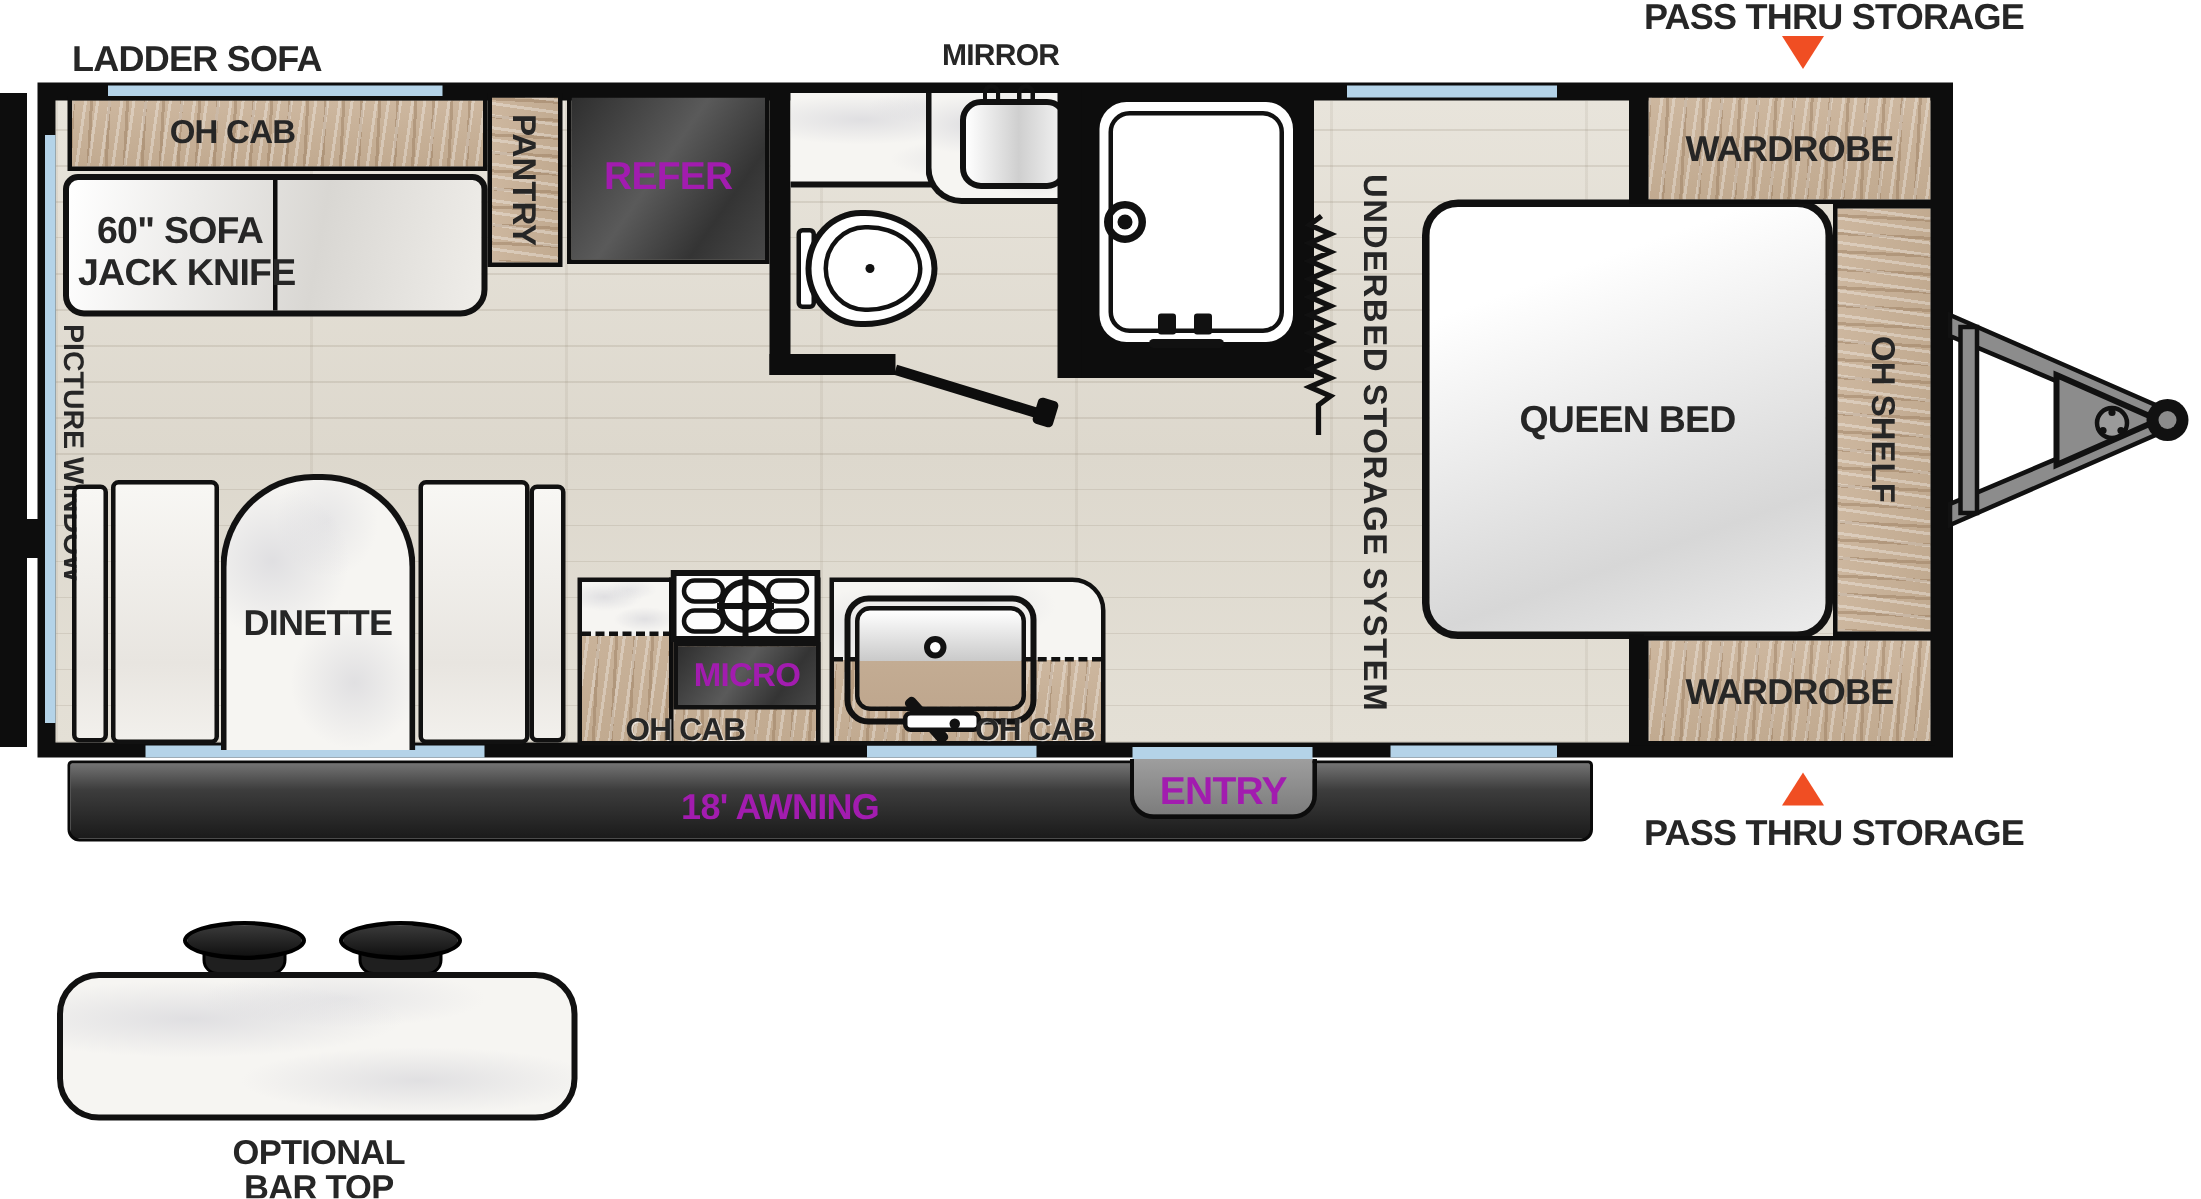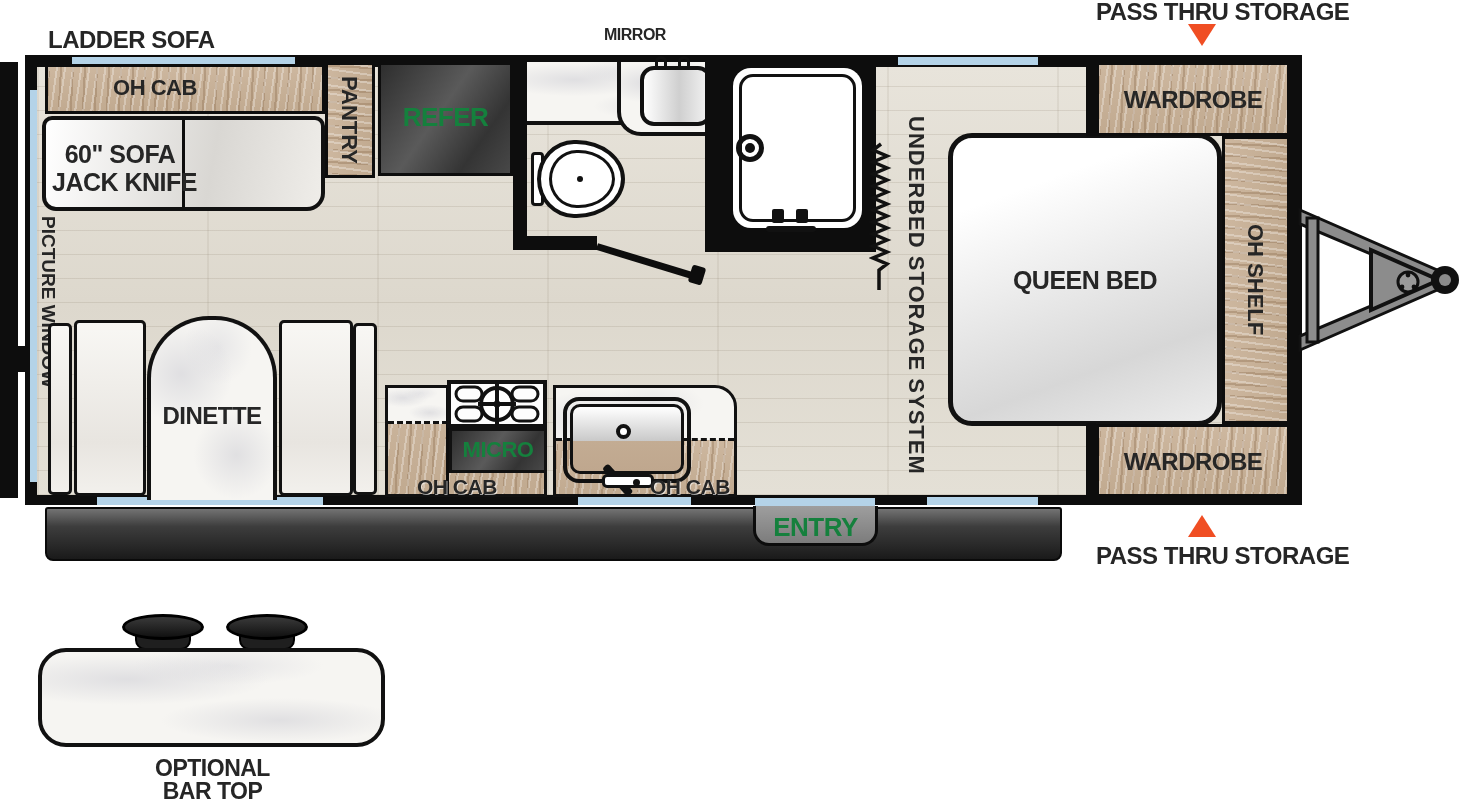--- a/index.html
+++ b/index.html
@@ -46,7 +46,7 @@
 <div class="canvas">
 
   <div class="lbl" style="left:48px;top:26px;font-size:24px;">LADDER SOFA</div>
-  <div class="lbl" style="left:604px;top:26px;font-size:16px;">MIRROR</div>
+  <div class="lbl" style="left:628px;top:26px;font-size:20px;">MIRROR</div>
   <div class="lbl" style="left:1096px;top:-2px;font-size:24px;">PASS THRU STORAGE</div>
   <div class="abs arrow-down" style="left:1188px;top:24px;"></div>
   <div class="abs arrow-up" style="left:1188px;top:515px;"></div>

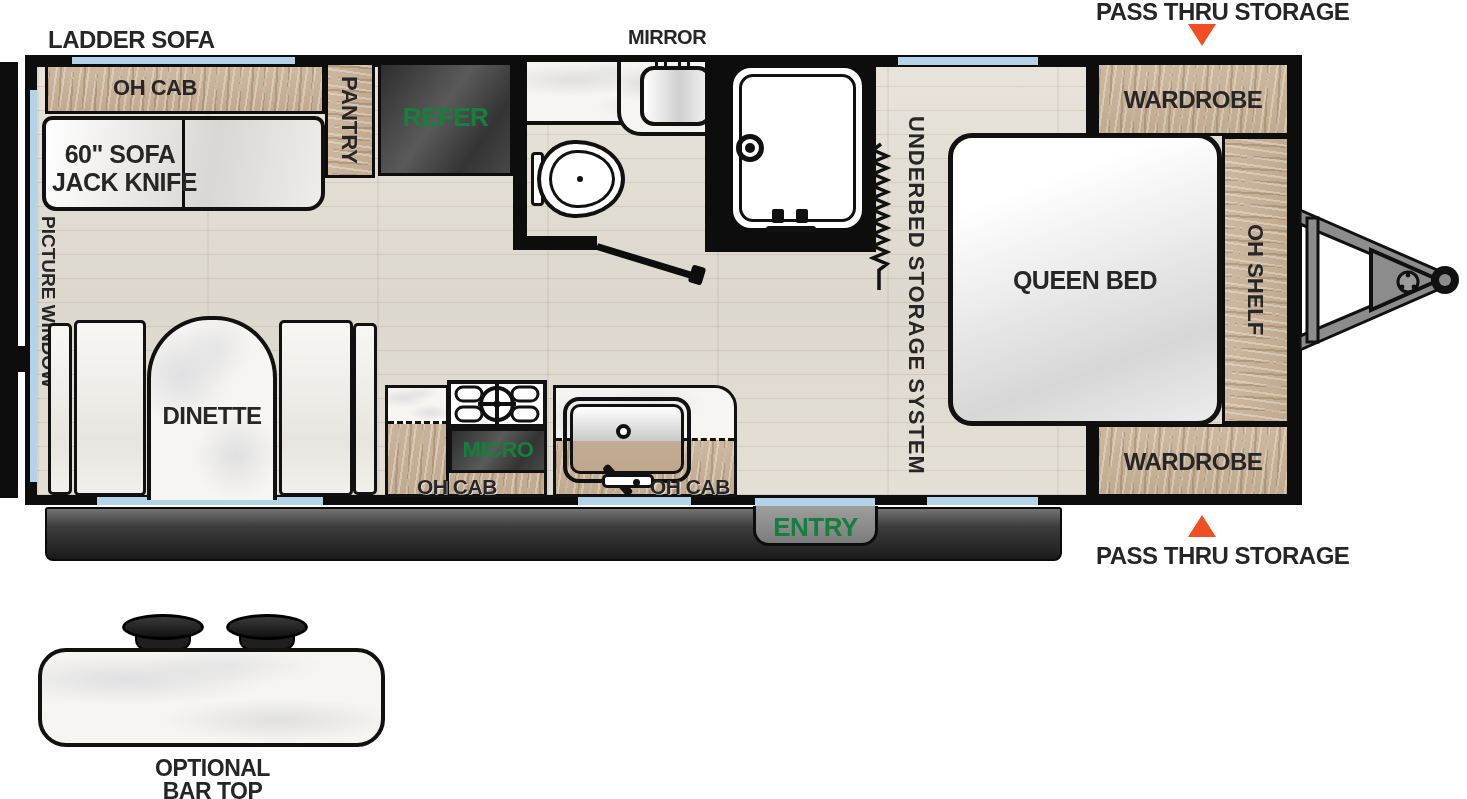--- a/index.html
+++ b/index.html
@@ -8,7 +8,7 @@
   .abs{position:absolute;}
   .lbl{position:absolute;font-weight:bold;color:#262626;white-space:nowrap;letter-spacing:-0.5px;}
   .lbl-c{text-align:center;}
-  .white{color:#15803d;}
+  .white{color:#a21caf;}
   .vlbl{position:absolute;font-weight:bold;color:#262626;writing-mode:vertical-lr;
         text-orientation:mixed;white-space:nowrap;letter-spacing:0px;text-align:center;}
   .wall{position:absolute;background:#0d0d0d;}

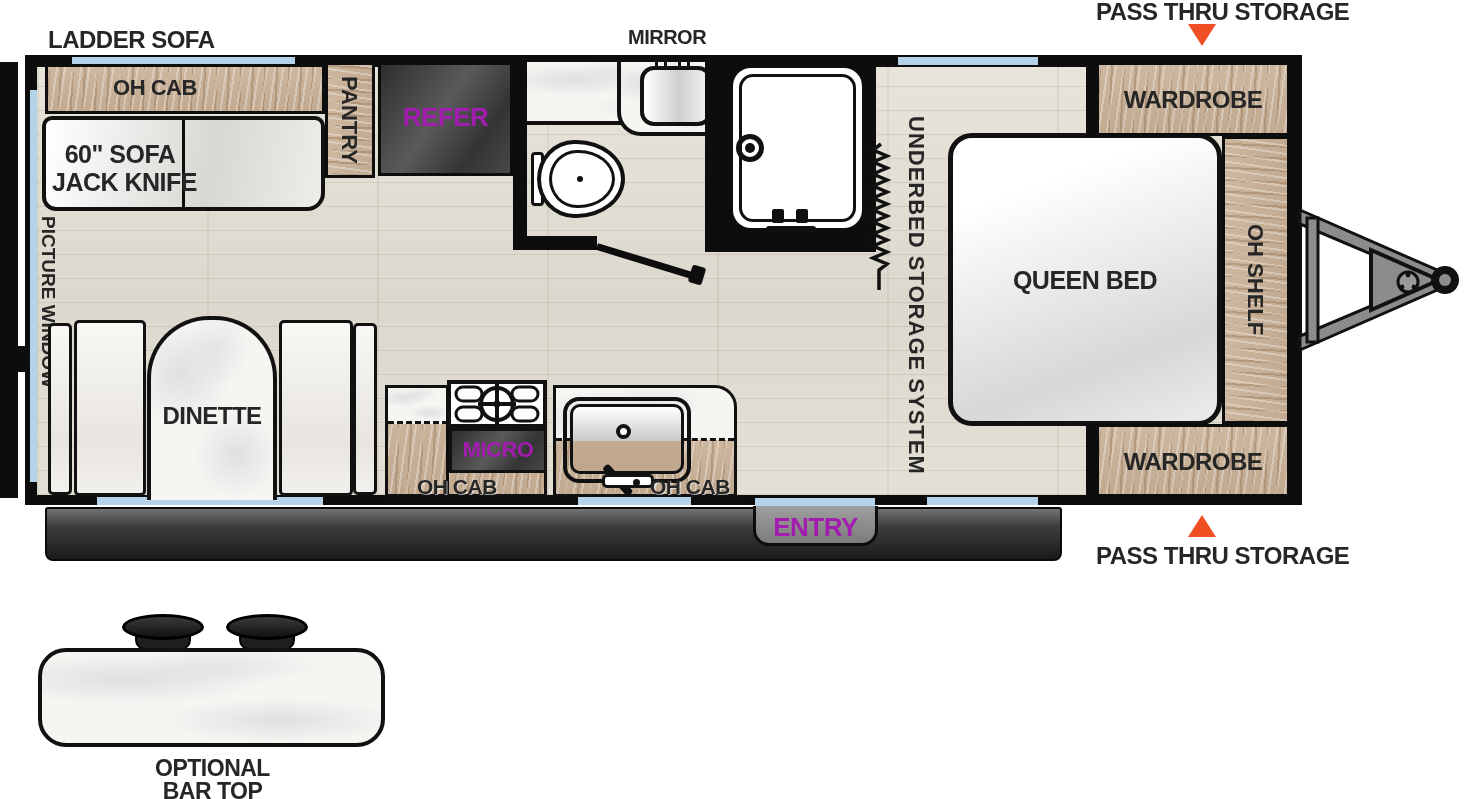--- a/index.html
+++ b/index.html
@@ -183,6 +183,7 @@
   <div class="lbl" style="left:650px;top:475px;font-size:21px;text-shadow:1px 1px 0 rgba(255,255,255,0.6);">OH CAB</div>
 
   <div class="abs" style="left:45px;top:507px;width:1017px;height:54px;background:linear-gradient(180deg,#737373,#3d3d3d 35%,#1a1a1a);border:2px solid #0a0a0a;border-radius:3px 3px 8px 8px;box-sizing:border-box;"></div>
+  <div class="lbl lbl-c white" style="left:430px;top:525px;width:180px;font-size:24px;">18' AWNING</div>
   <div class="abs" style="left:753px;top:506px;width:125px;height:40px;background:linear-gradient(180deg,#9e9e9e,#7c7c7c);border:3px solid #0c0c0c;border-top:none;border-radius:0 0 16px 16px;box-sizing:border-box;"></div>
   <div class="lbl lbl-c white" style="left:753px;top:512px;width:125px;font-size:26px;">ENTRY</div>
 

